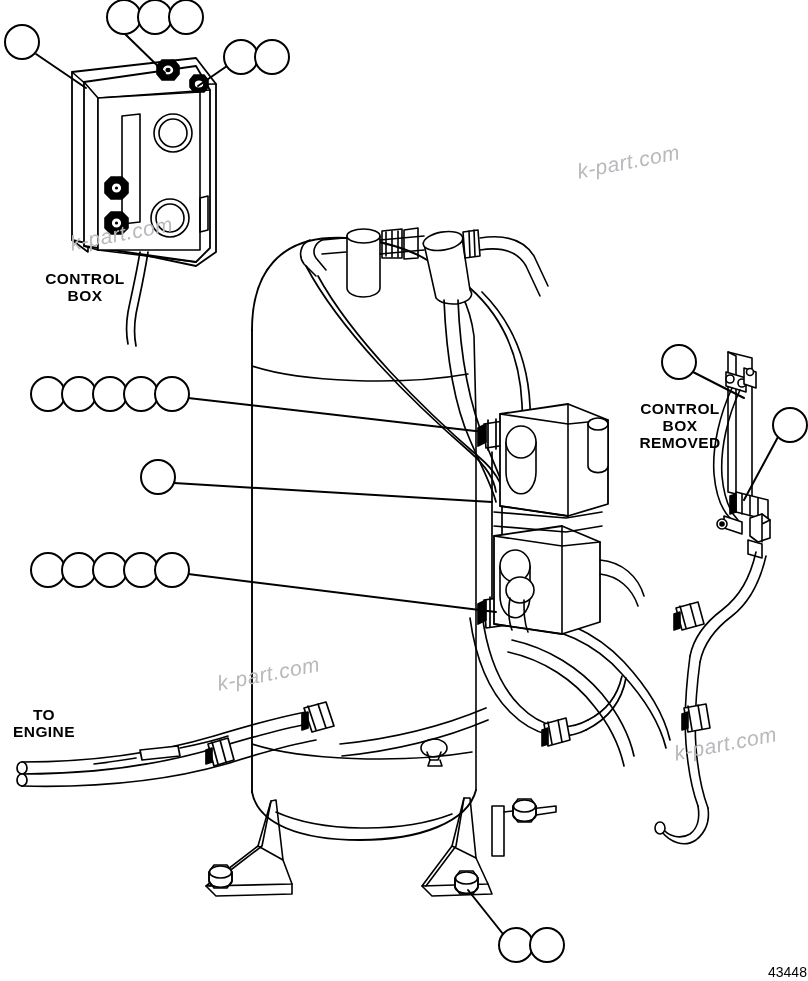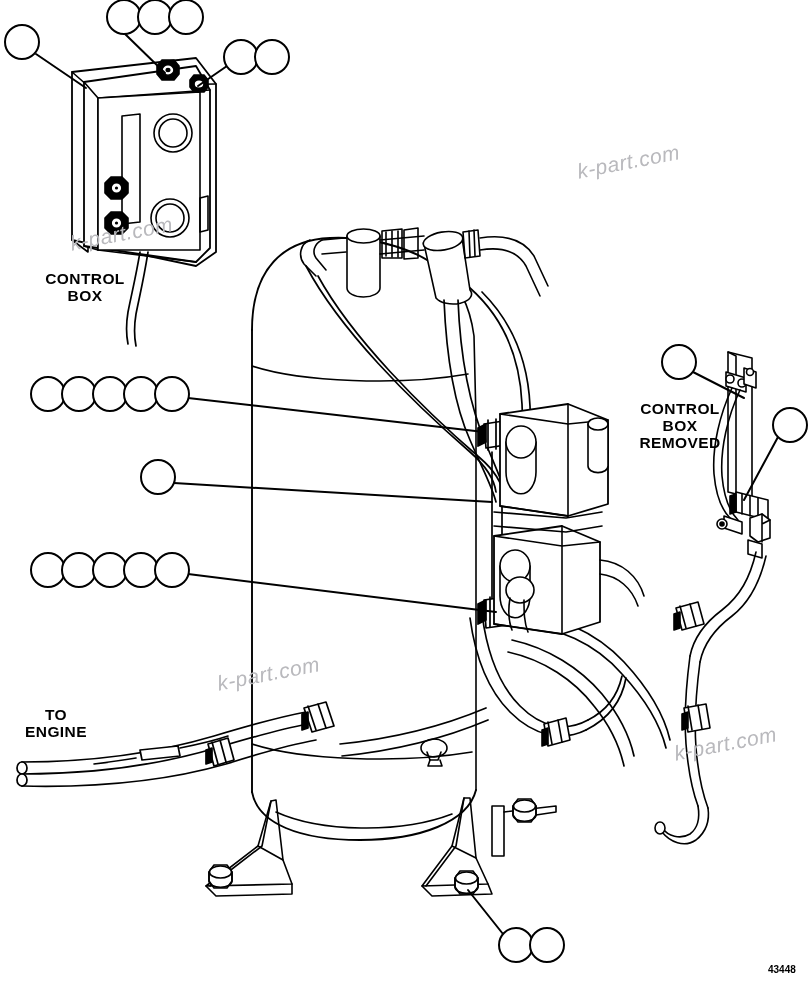--- a/index.html
+++ b/index.html
@@ -360,7 +360,7 @@
   <div class="lbl" style="left:630px;top:392px;width:100px;">CONTROL
 BOX
 REMOVED</div>
-  <div class="lbl" style="left:16px;top:698px;width:80px;">TO
+  <div class="lbl" style="left:4px;top:698px;width:80px;">TO
 ENGINE</div>
 
   <div class="figno" style="left:768px;top:964px;">43448</div>

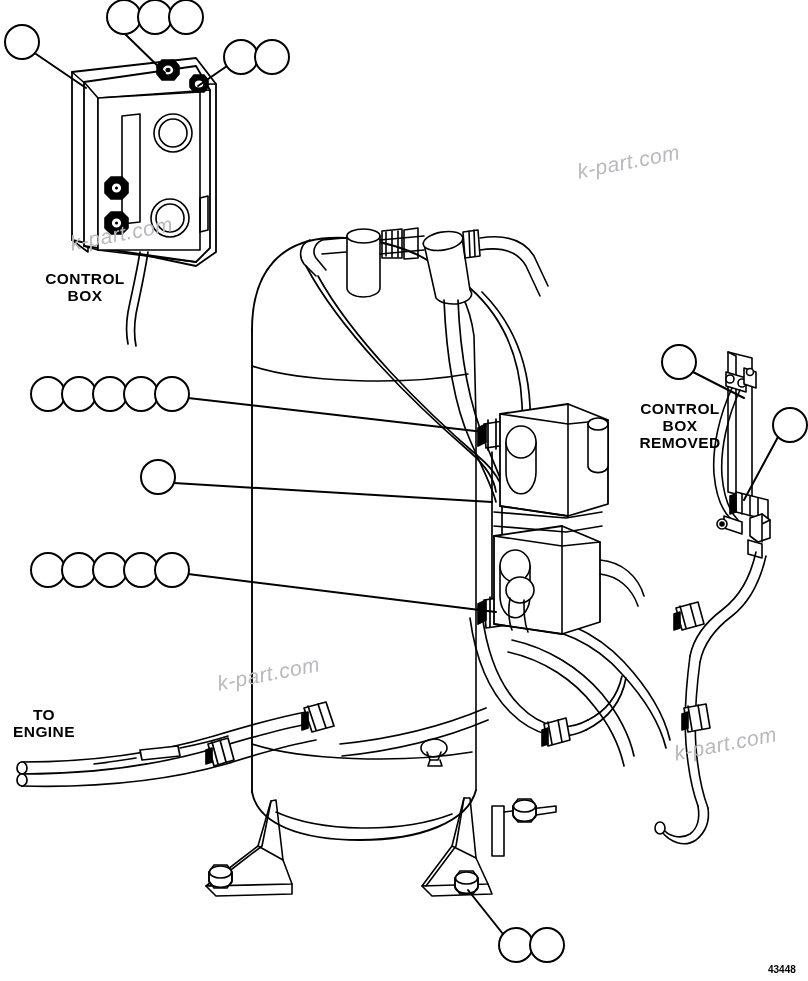--- a/index.html
+++ b/index.html
@@ -14,7 +14,7 @@
        font-weight:bold;font-size:15.5px;line-height:17px;letter-spacing:.4px;
        text-align:center;white-space:pre-line;margin-top:8px;}
   .figno{position:absolute;color:#000;font-family:"Liberation Sans",sans-serif;
-         font-weight:bold;font-size:10px;letter-spacing:0px;text-align:right;}
+         font-weight:normal;font-size:14px;letter-spacing:0px;text-align:right;}
 </style>
 </head>
 <body>

